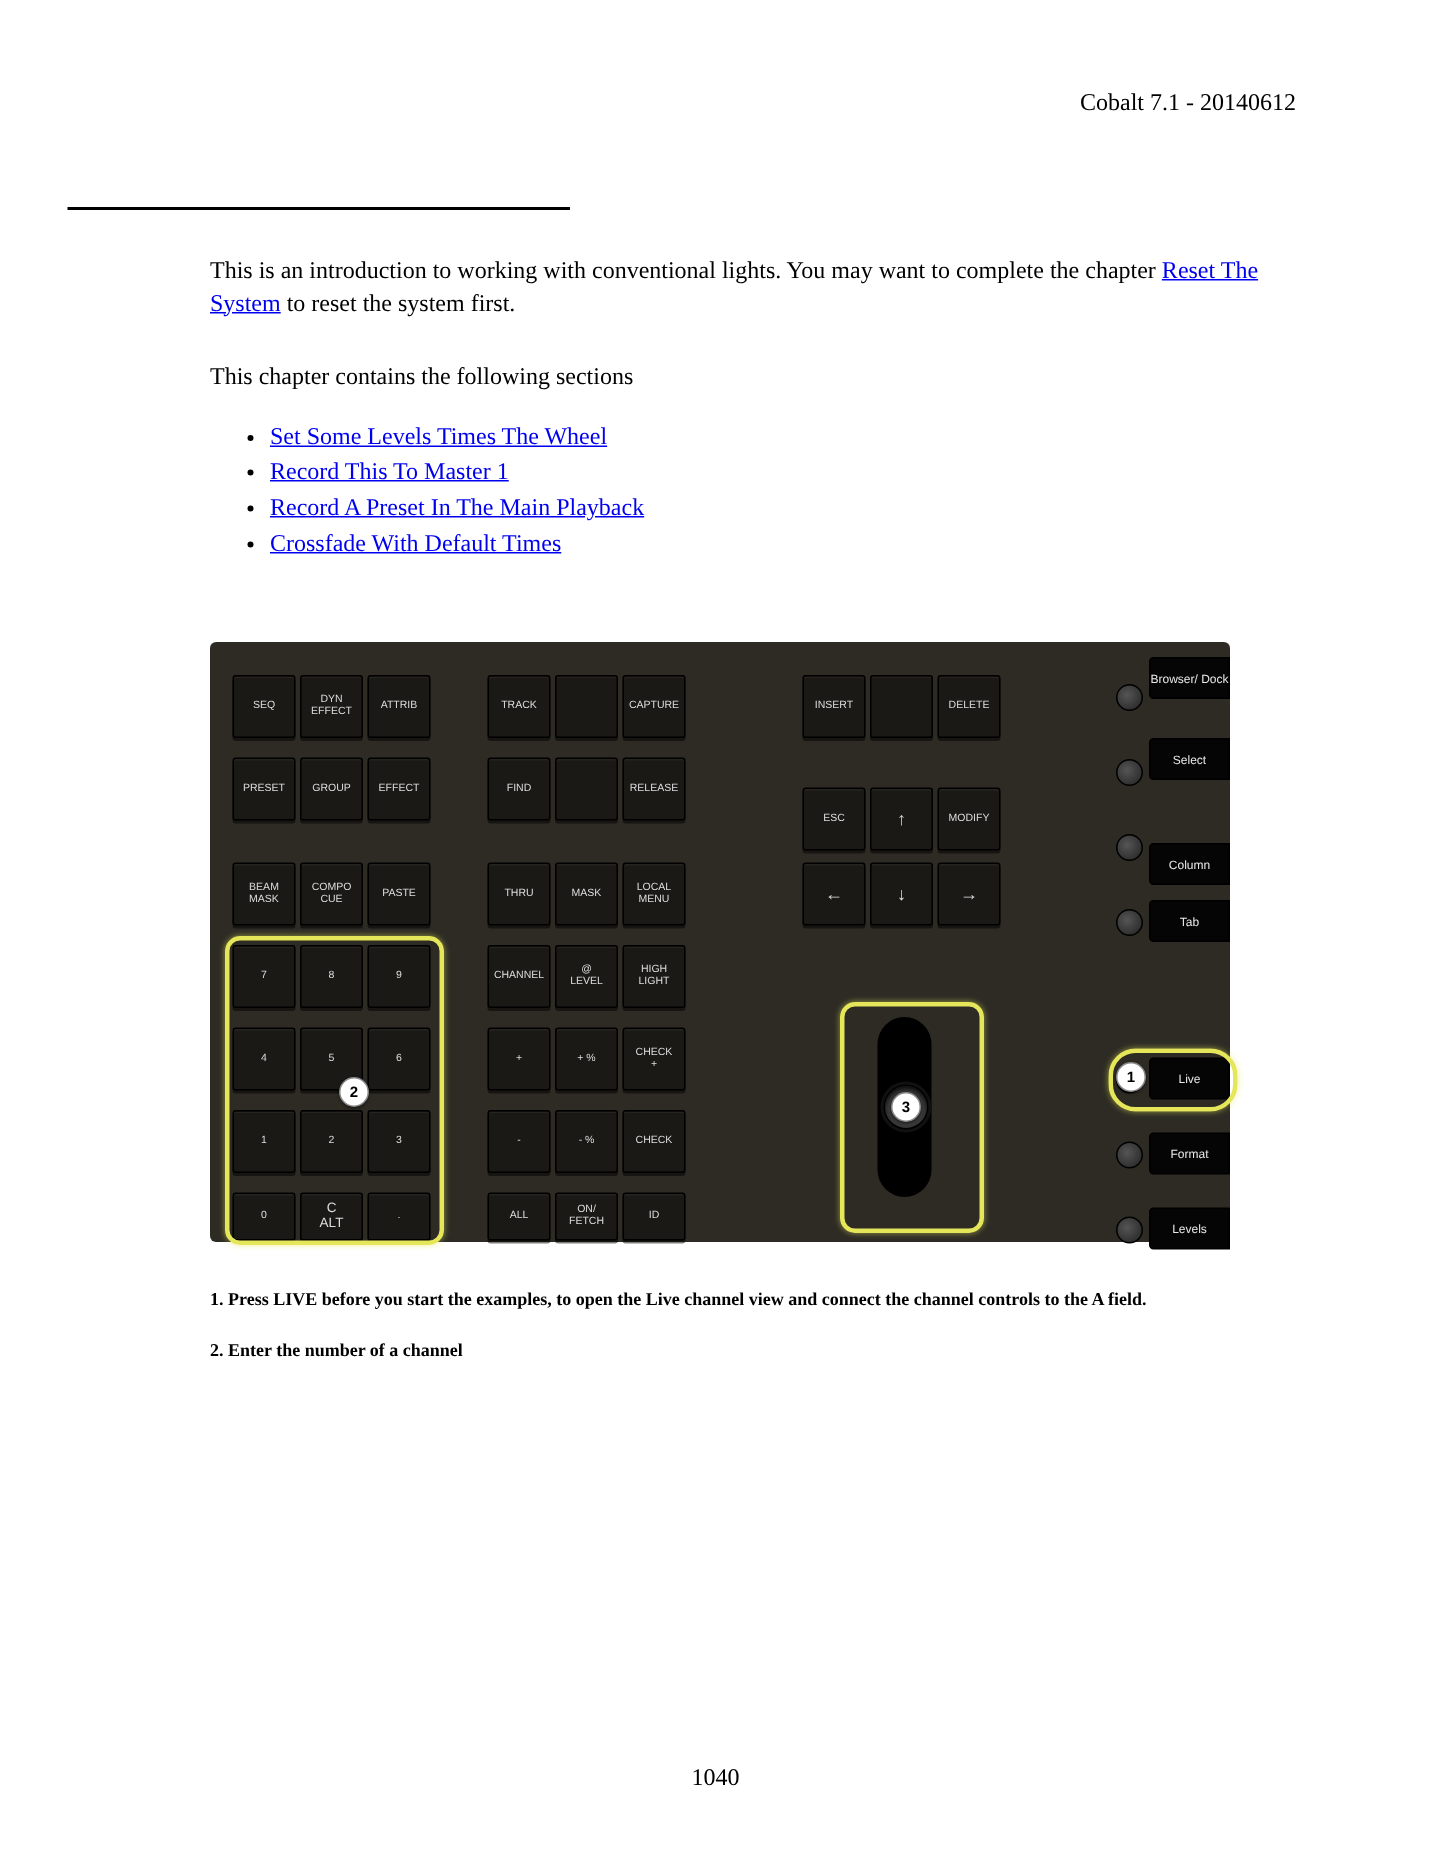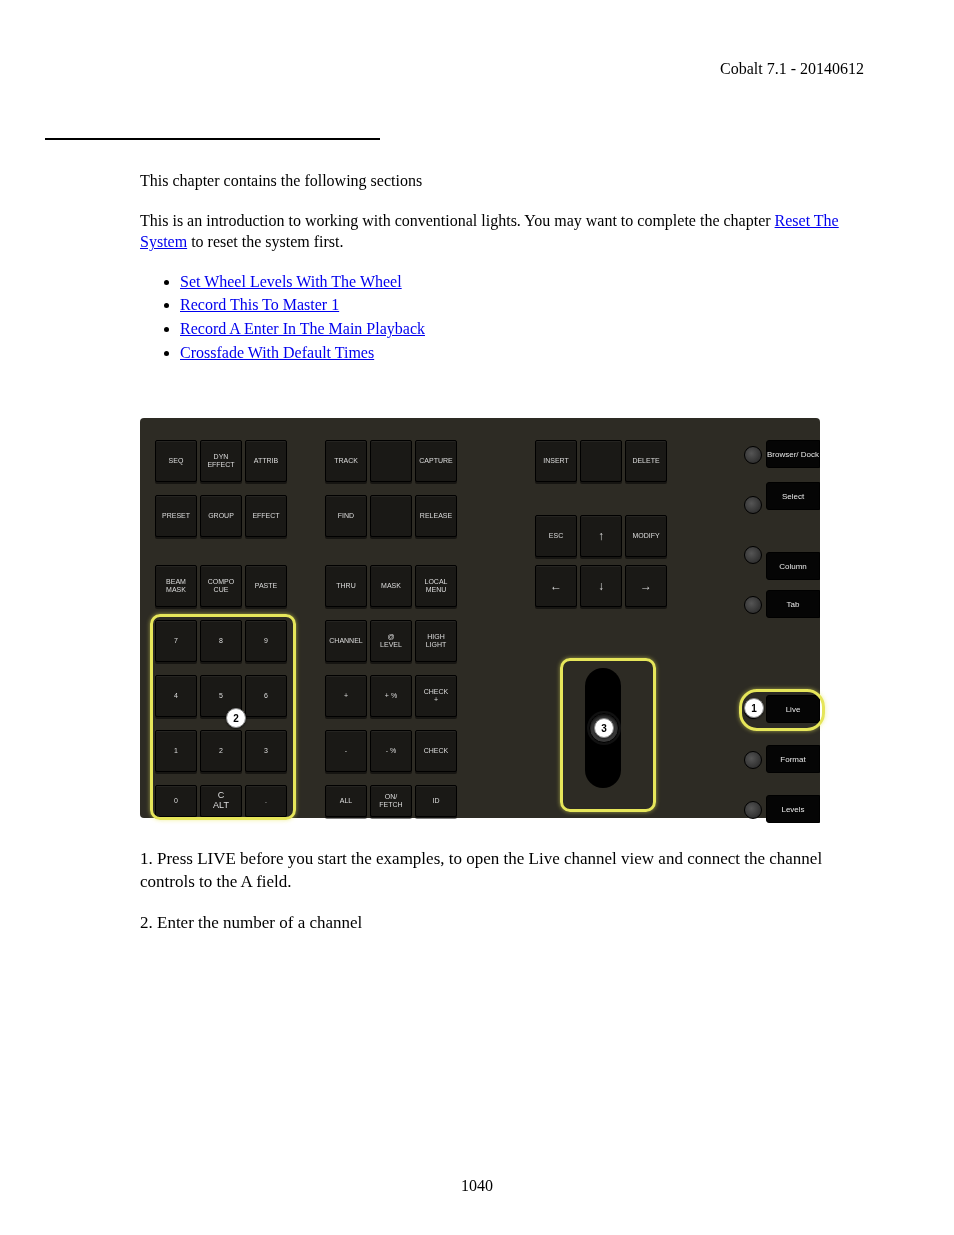--- a/index.html
+++ b/index.html
@@ -132,10 +132,10 @@
   <div class="rule"></div>
 
   <div class="body-text">
-    <p style="margin-top:28px">This chapter contains the following sections</p>
     <p>
       <span>This is an introduction to working with conventional lights. You may want to complete the chapter </span><a href="#">Reset The System</a><span> to reset the system first.</span>
     </p>
+    <p style="margin-top:28px">This chapter contains the following sections</p>
     <ul class="toc">
       <li><a href="#">Set Wheel Levels With The Wheel</a></li>
       <li><a href="#">Record This To Master 1</a></li>

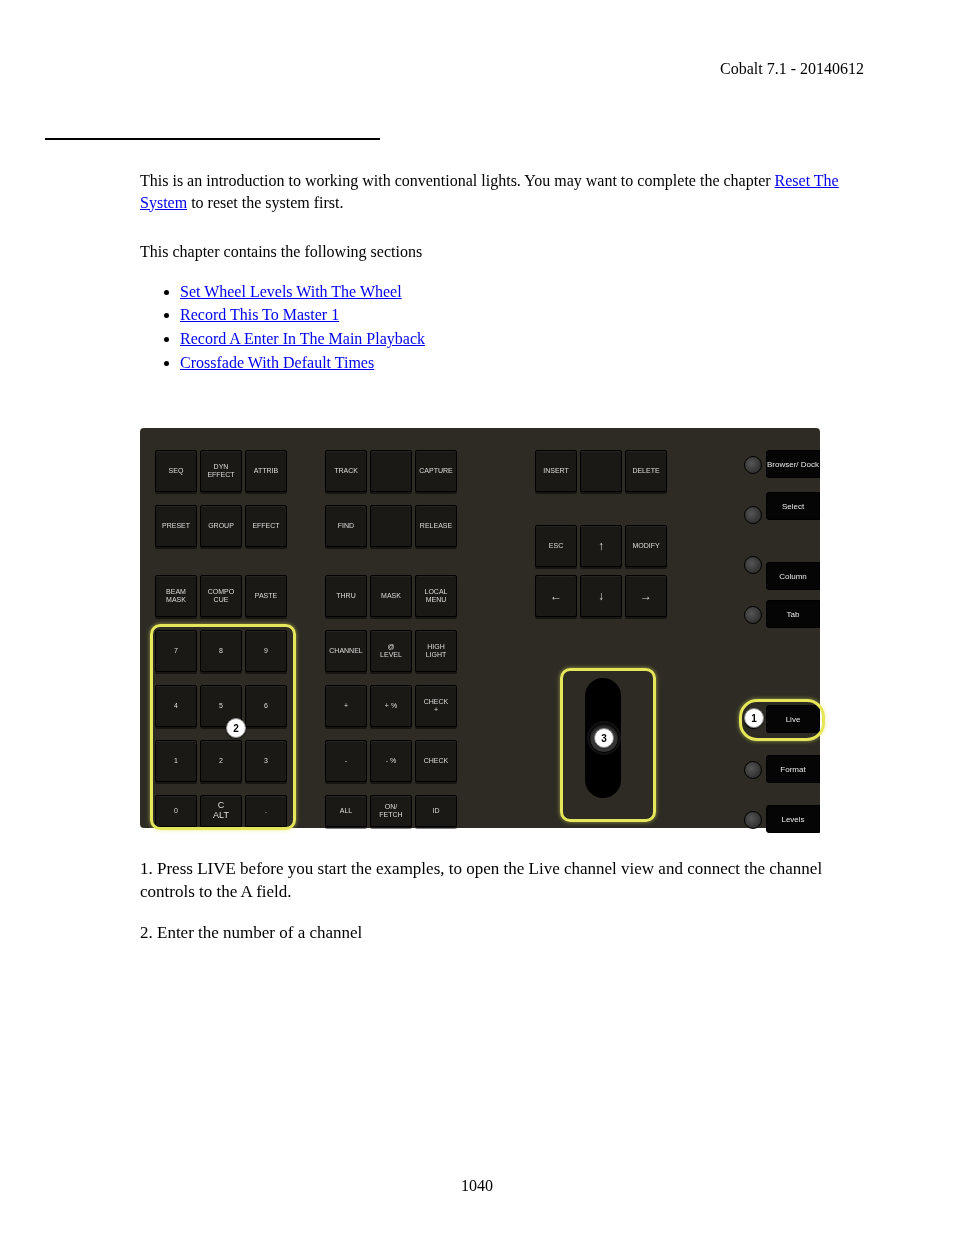--- a/index.html
+++ b/index.html
@@ -137,7 +137,7 @@
     </p>
     <p style="margin-top:28px">This chapter contains the following sections</p>
     <ul class="toc">
-      <li><a href="#">Set Wheel Levels With The Wheel</a></li>
+      <li><a href="#">Set Some Levels Times The Wheel</a></li>
       <li><a href="#">Record This To Master 1</a></li>
       <li><a href="#">Record A Enter In The Main Playback</a></li>
       <li><a href="#">Crossfade With Default Times </a></li>

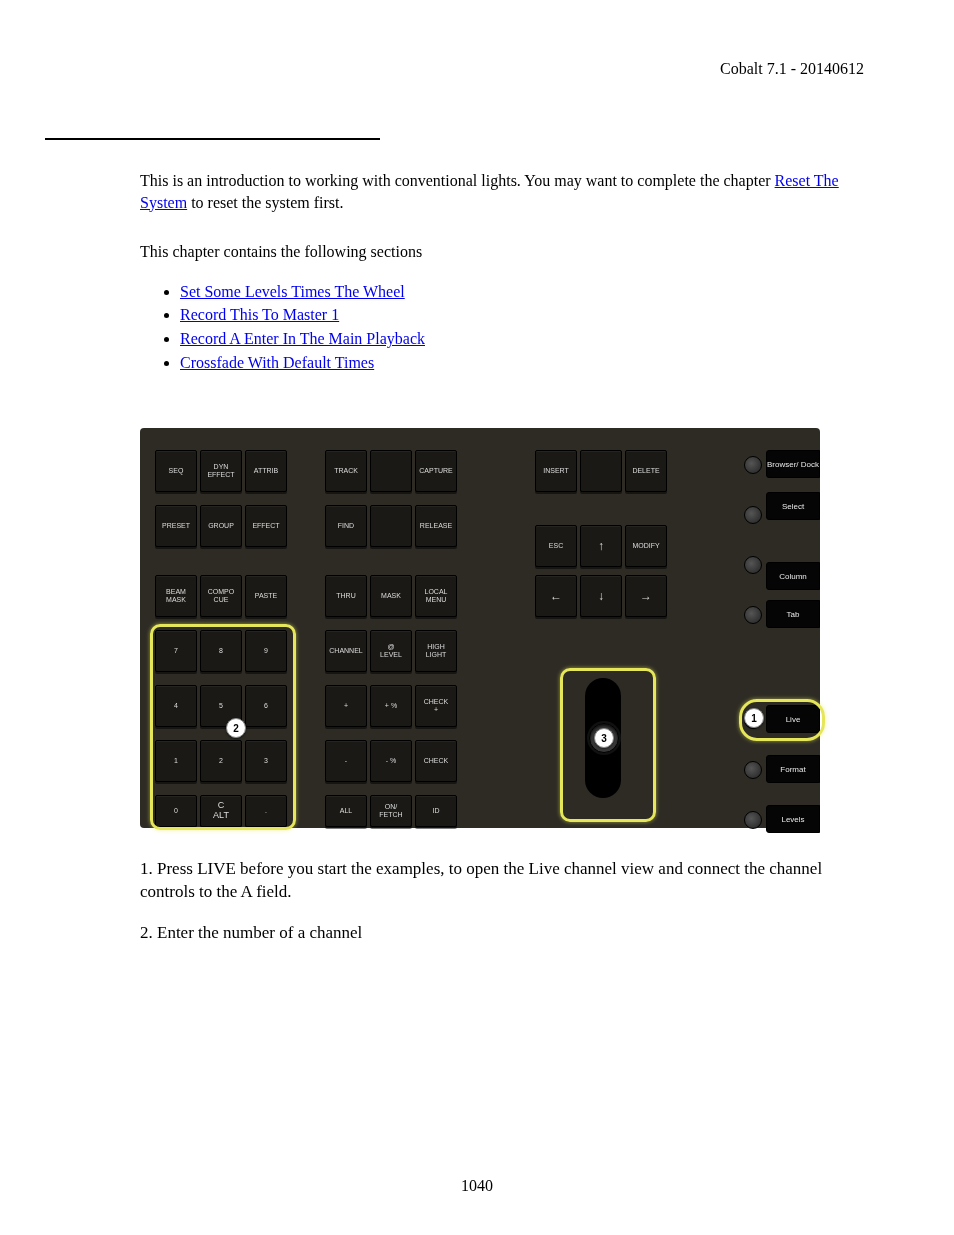--- a/index.html
+++ b/index.html
@@ -139,7 +139,7 @@
     <ul class="toc">
       <li><a href="#">Set Some Levels Times The Wheel</a></li>
       <li><a href="#">Record This To Master 1</a></li>
-      <li><a href="#">Record A Enter In The Main Playback</a></li>
+      <li><a href="#">Record A Preset In The Main Playback</a></li>
       <li><a href="#">Crossfade With Default Times </a></li>
     </ul>
   </div>

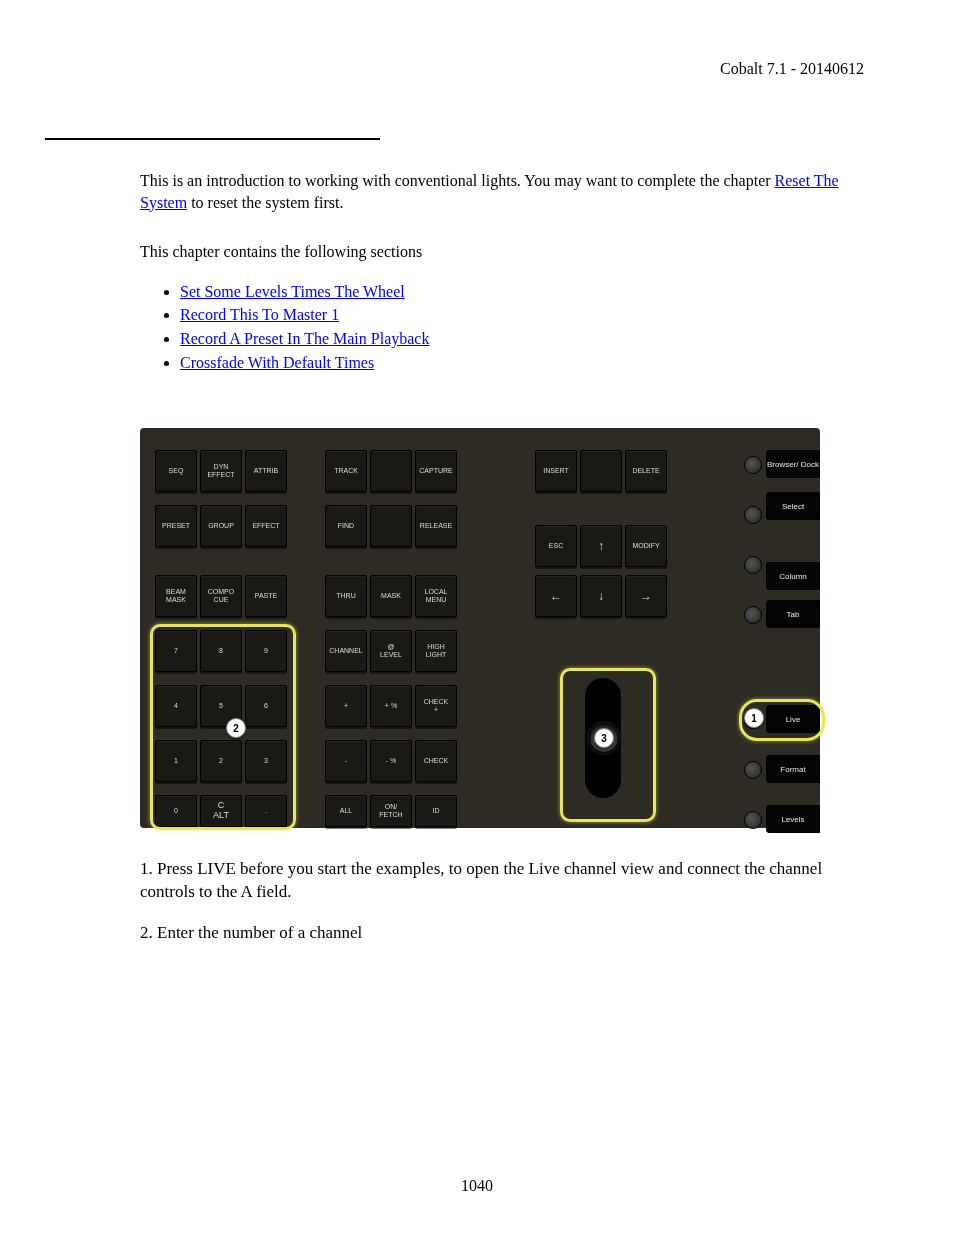--- a/index.html
+++ b/index.html
@@ -227,7 +227,7 @@
     <div class="knob" style="left:449px;top:295px"></div>
 
     <div class="sideknob" style="right:58px;top:28px"></div>
-    <div class="sidebtn" style="top:22px">Browser/
+    <div class="sidebtn" style="top:10px">Browser/
 Dock</div>
     <div class="sideknob" style="right:58px;top:78px"></div>
     <div class="sidebtn" style="top:64px">Select</div>

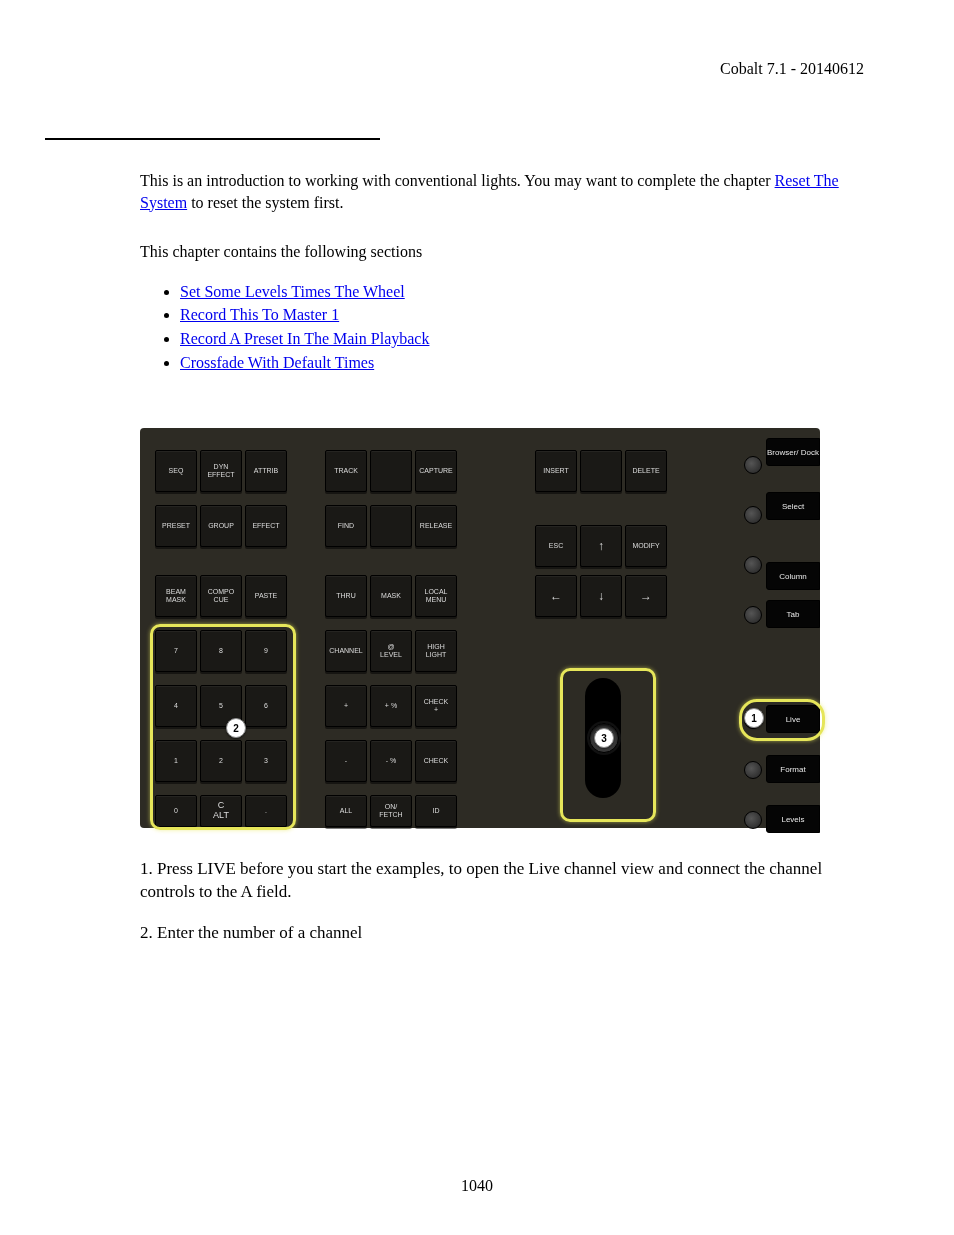--- a/index.html
+++ b/index.html
@@ -115,7 +115,7 @@
     border-radius:50%;
     border:1px solid #000;
   }
-  .steps { margin-left:50px; font-size:17px; line-height:1.35; }
+  .steps { margin-left:50px; font-size:12px; line-height:1.35;font-weight:bold; }
   .steps p { margin:0 0 18px 0; }
   .pgnum {
     position:absolute;

